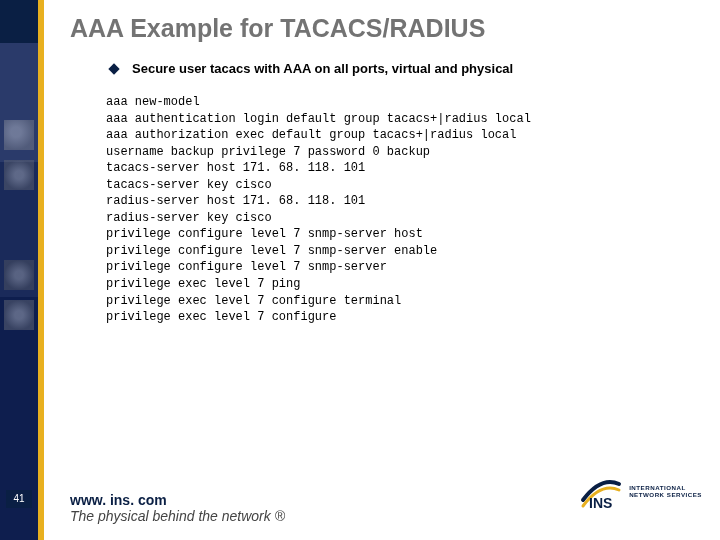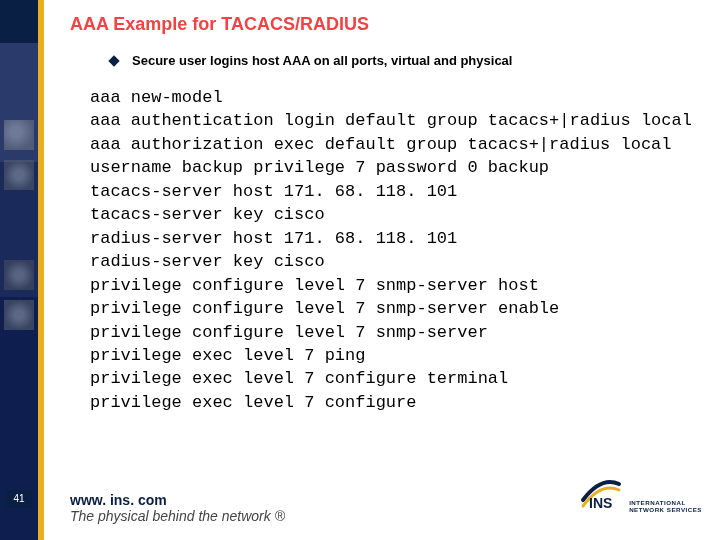--- a/index.html
+++ b/index.html
@@ -80,9 +80,9 @@
     width: 630px;
   }
   .title {
-    font-size: 18px;
+    font-size: 25px;
     font-weight: bold;
-    color: #ef4444;
+    color: #737373;
     margin-bottom: 18px;
   }
   .bullet-row {

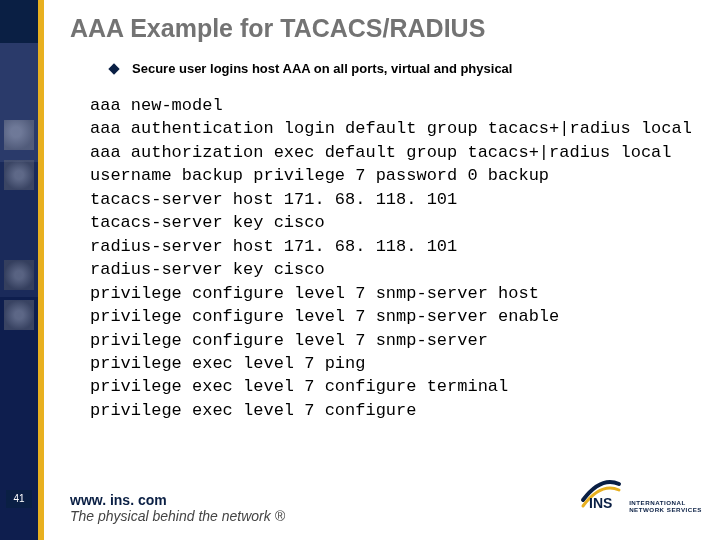--- a/index.html
+++ b/index.html
@@ -168,7 +168,7 @@
 
   <div class="bullet-row">
     <div class="bullet-mark"></div>
-    <div class="bullet-text">Secure user logins host AAA on all ports, virtual and physical</div>
+    <div class="bullet-text">Secure user tacacs with AAA on all ports, virtual and physical</div>
   </div>
 
   <div class="code" id="code-block">aaa new-model

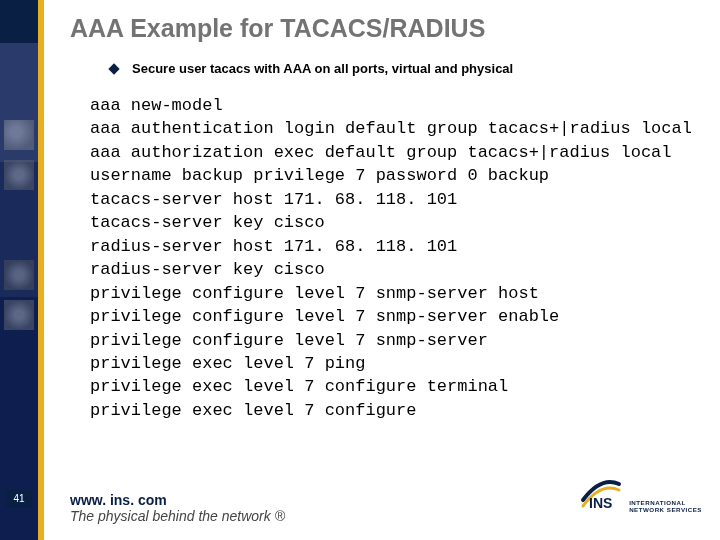--- a/index.html
+++ b/index.html
@@ -106,9 +106,9 @@
     color: #000;
   }
   .code {
-    margin-left: 20px;
+    margin-left: 36px;
     font-family: "Courier New", Courier, monospace;
-    font-size: 17px;
+    font-size: 12px;
     line-height: 1.38;
     white-space: pre;
     color: #000;

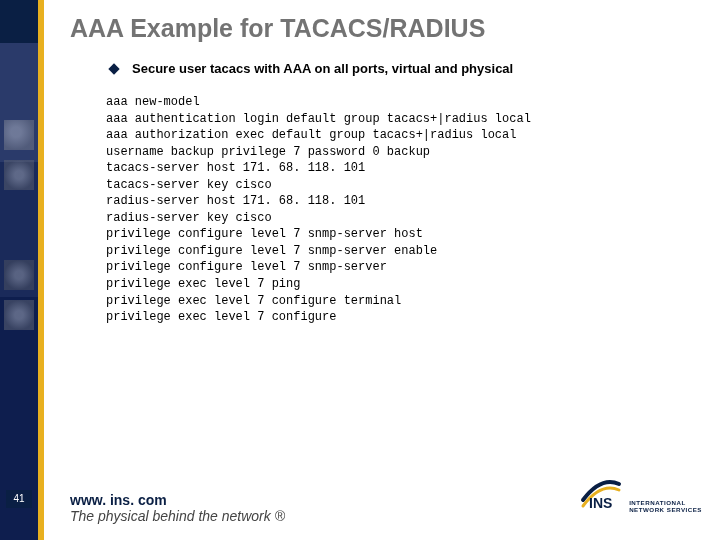--- a/index.html
+++ b/index.html
@@ -131,7 +131,7 @@
     right: 18px;
     bottom: 26px;
     display: flex;
-    align-items: flex-end;
+    align-items: center;
     gap: 6px;
   }
   .logo-mark {

